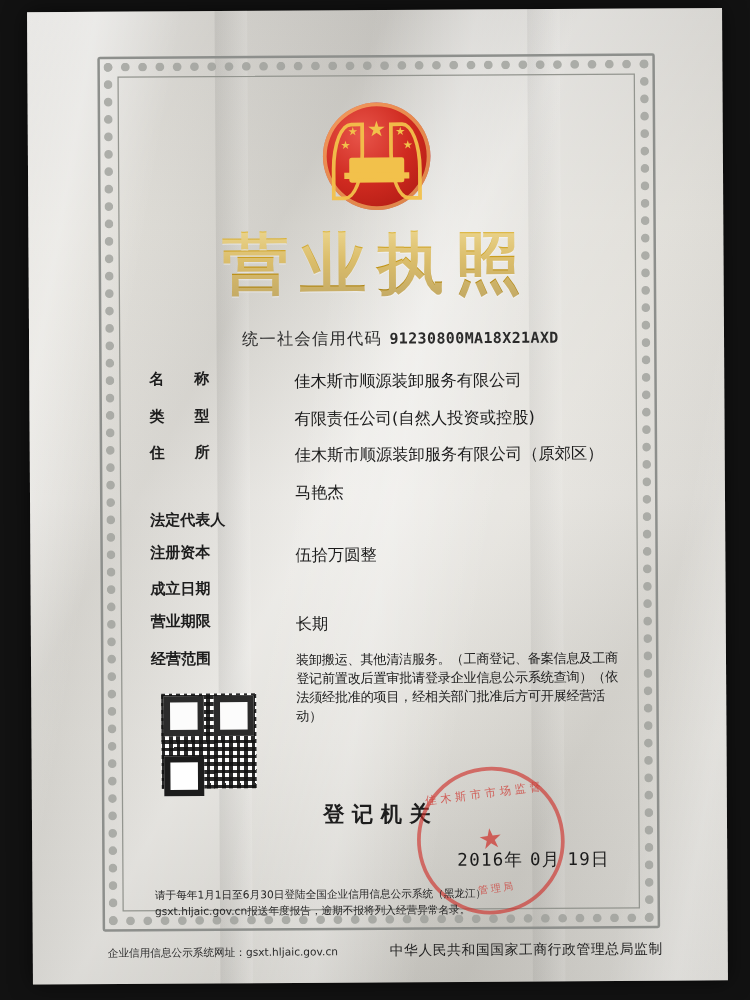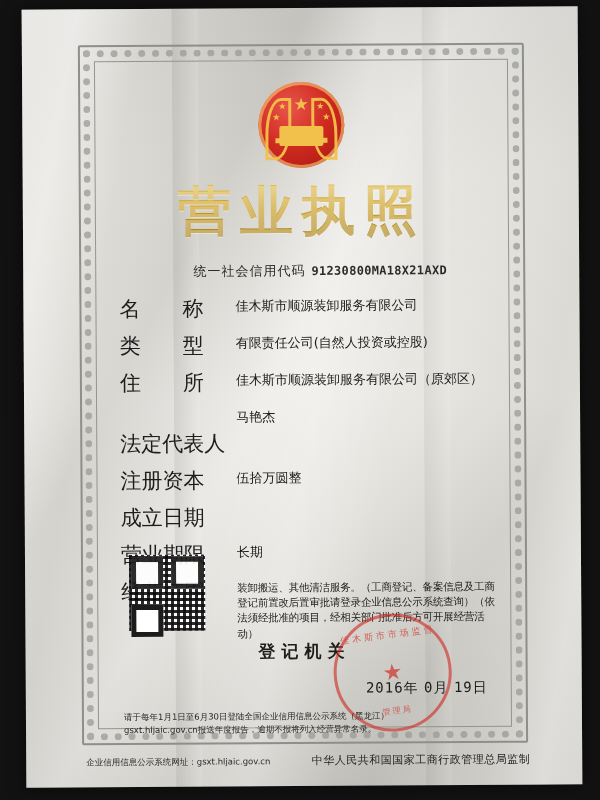--- a/index.html
+++ b/index.html
@@ -217,8 +217,8 @@
   .fkey {
     width: 116px;
     flex: 0 0 116px;
-    font-size: 21px;
-    font-weight: normal;
+    font-size: 12px;
+    font-weight: bold;
     color: #1d1d1d;
     letter-spacing: 0px;
     display: flex;

